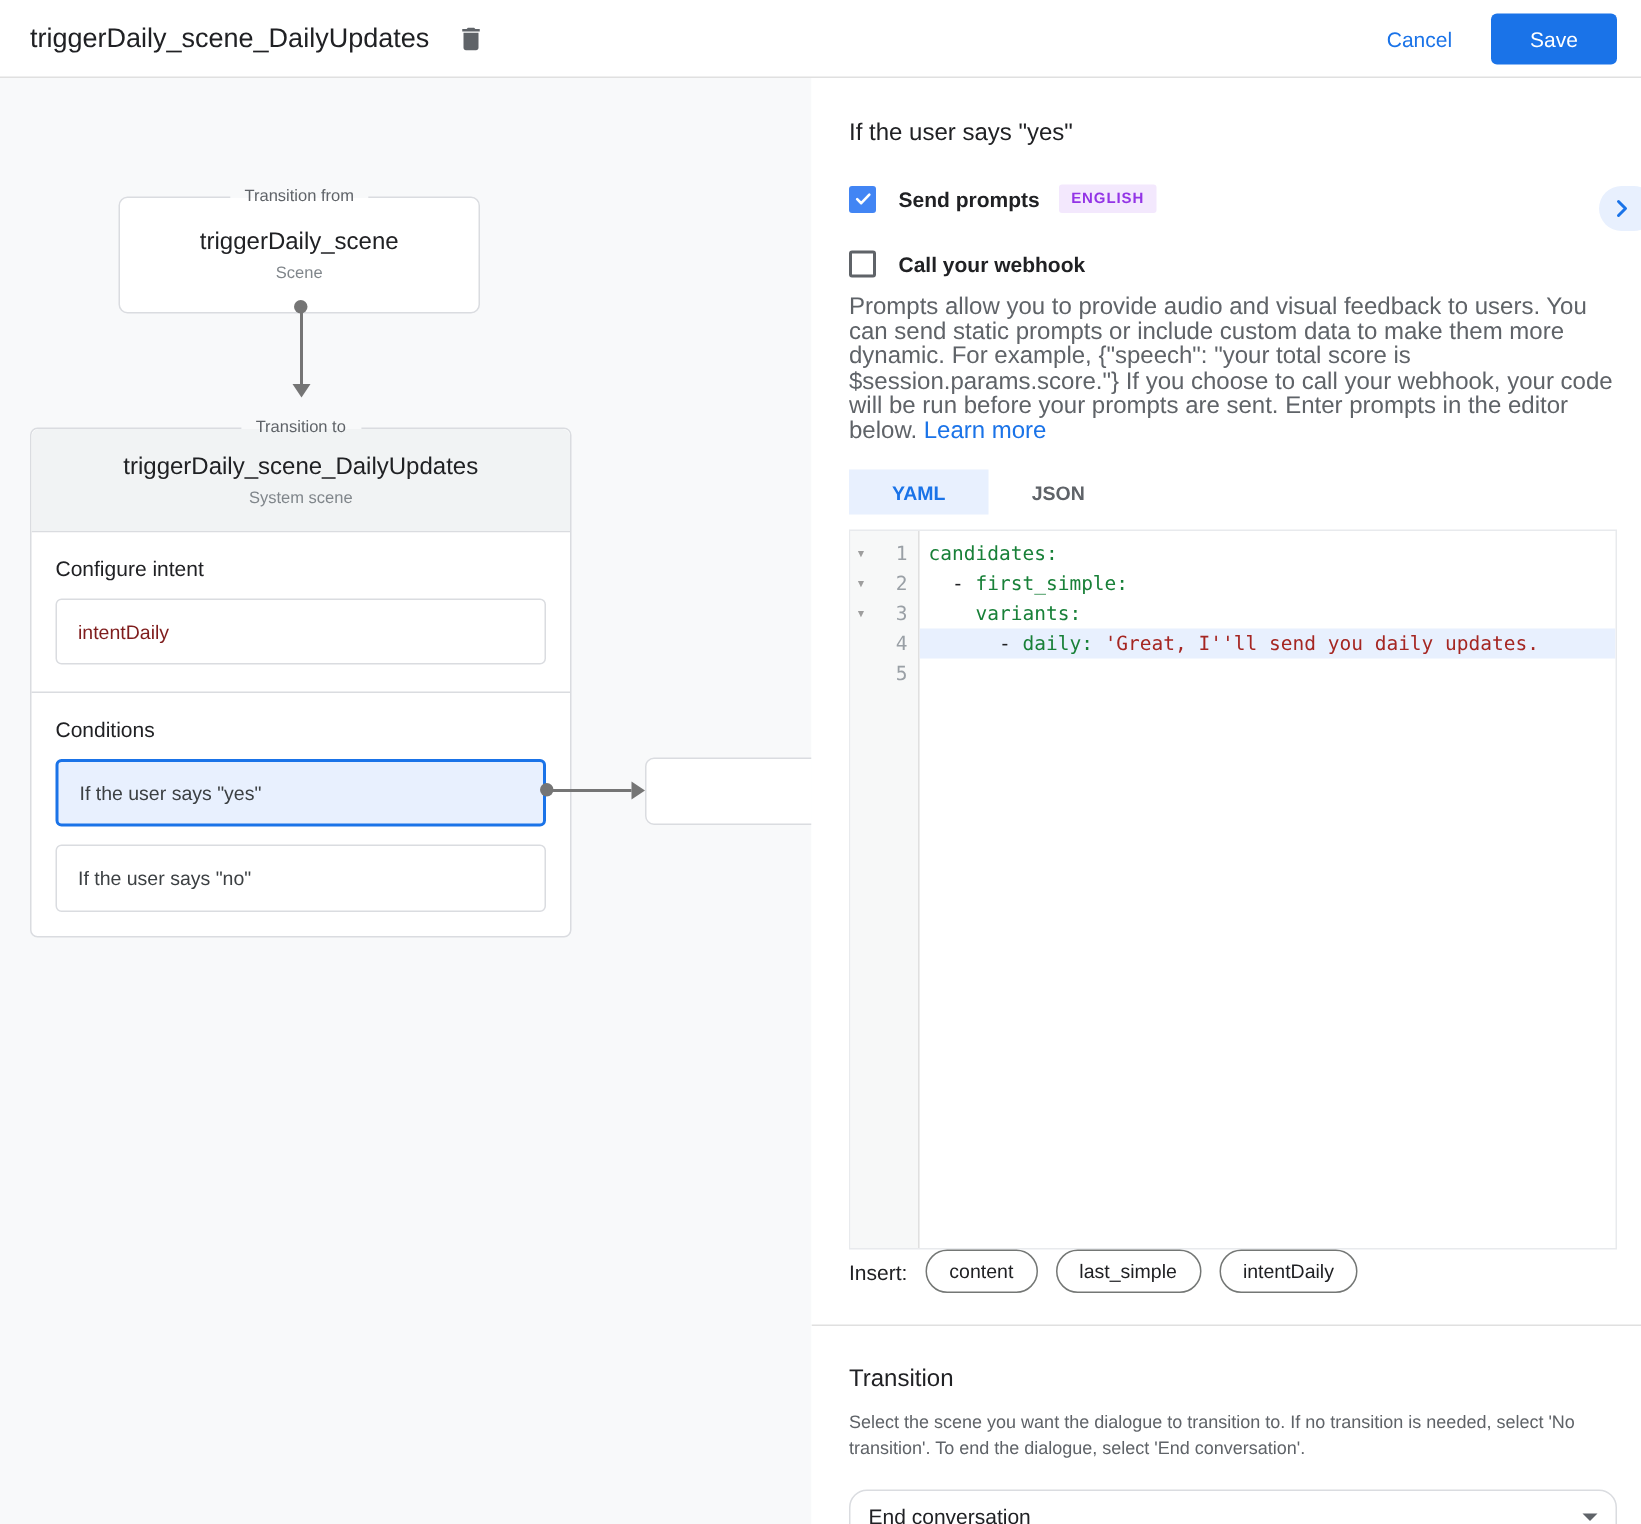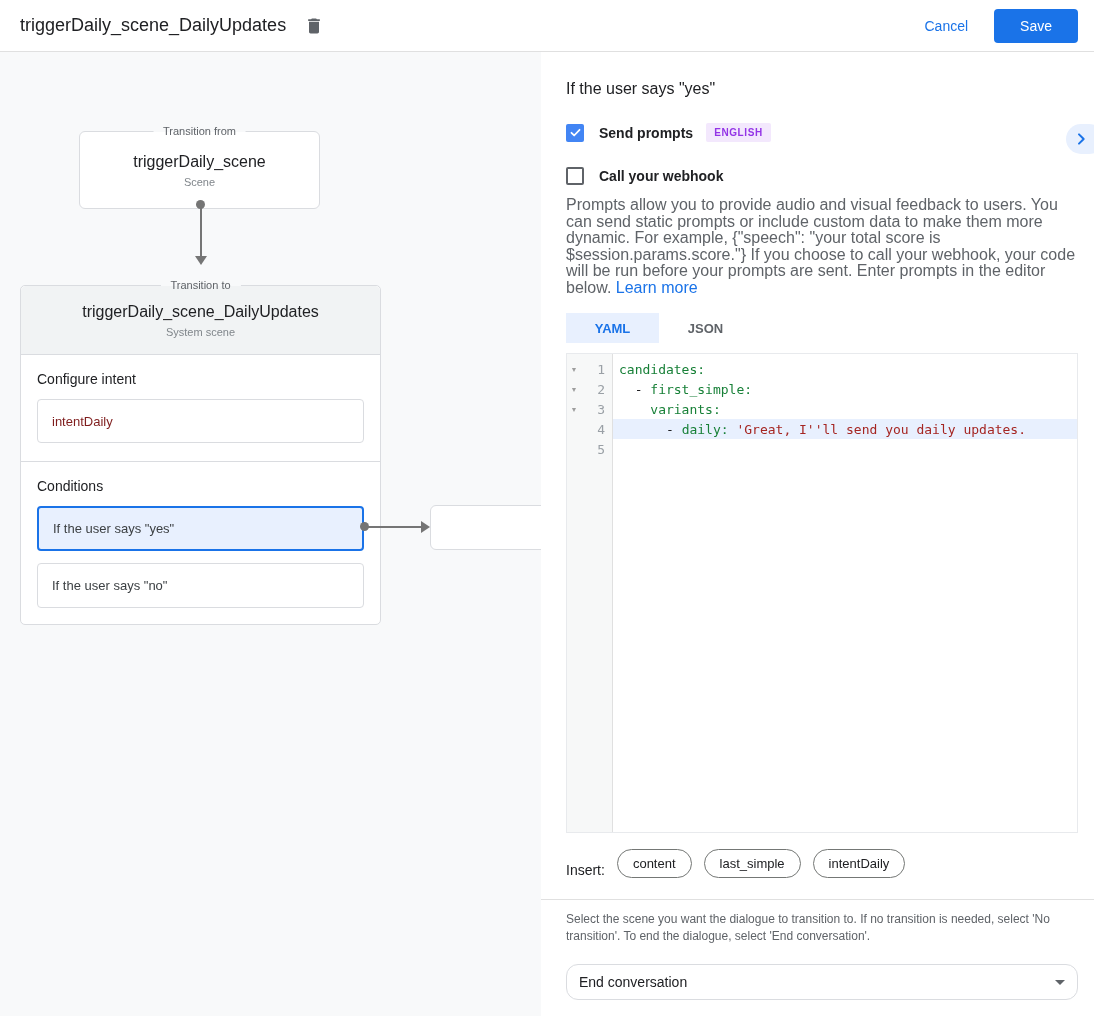--- a/index.html
+++ b/index.html
@@ -92,7 +92,7 @@
   .line-hl { background:#e8f0fe; }
   .tok-key { color:#188038; } .tok-plain { color:#202124; } .tok-str { color:#a52622; }
 
-  .insert-row { margin-top:16px; display:flex; align-items:flex-end; }
+  .insert-row { margin-top:0; display:flex; align-items:center; }
   .insert-label { font-size:14px; color:#202124; }
   .chip { margin-left:12px; border:1px solid #747775; border-radius:15px; background:#fff; padding:6px 15px;
           font-size:13px; color:#202124; cursor:pointer; font-family:inherit; }

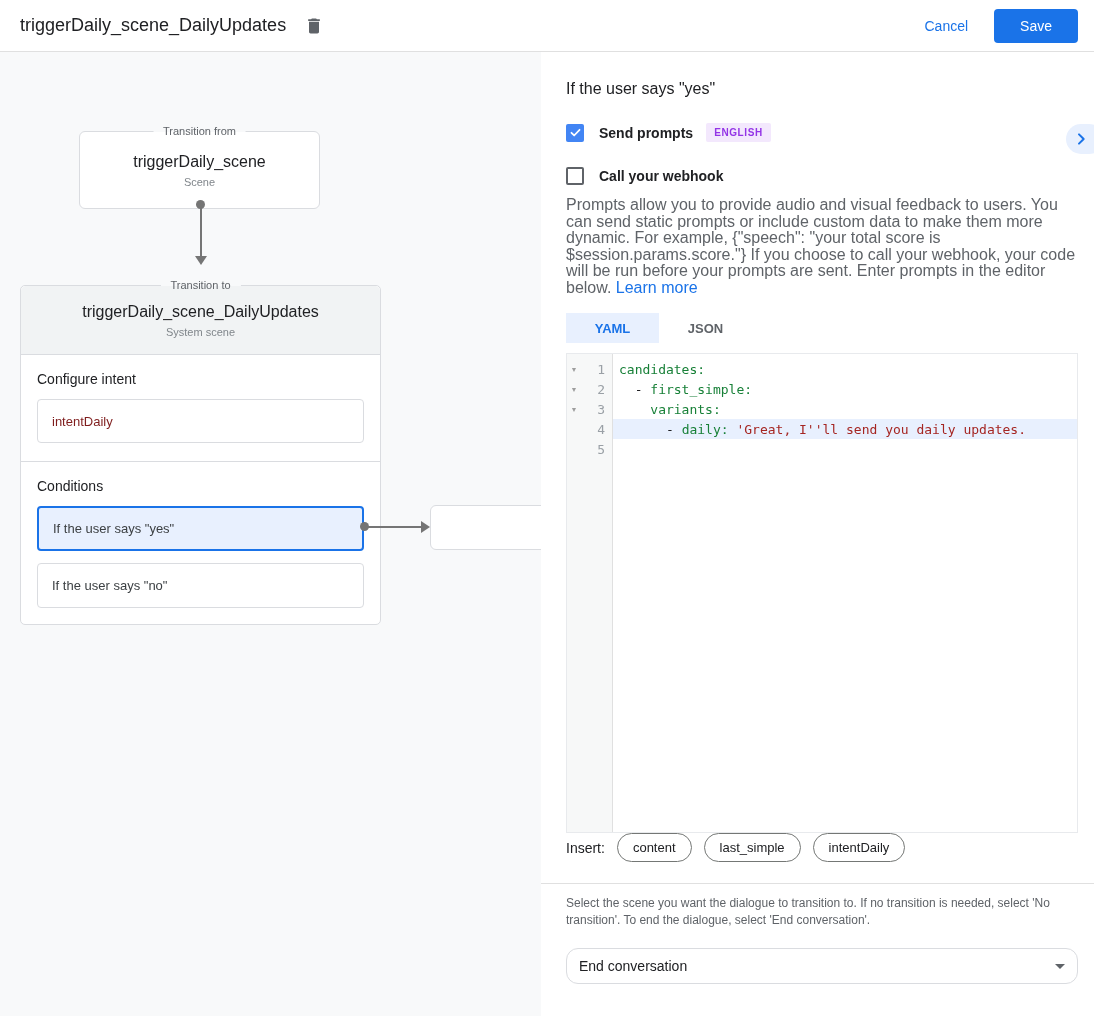--- a/index.html
+++ b/index.html
@@ -241,6 +241,7 @@
     <div class="panel-divider"></div>
 
     <div class="rp-pad">
+      <div class="trans-title">Transition</div>
       <div class="trans-desc">Select the scene you want the dialogue to transition to. If no transition is needed, select 'No transition'. To end the dialogue, select 'End conversation'.</div>
       <div class="dropdown">
         <span>End conversation</span>

